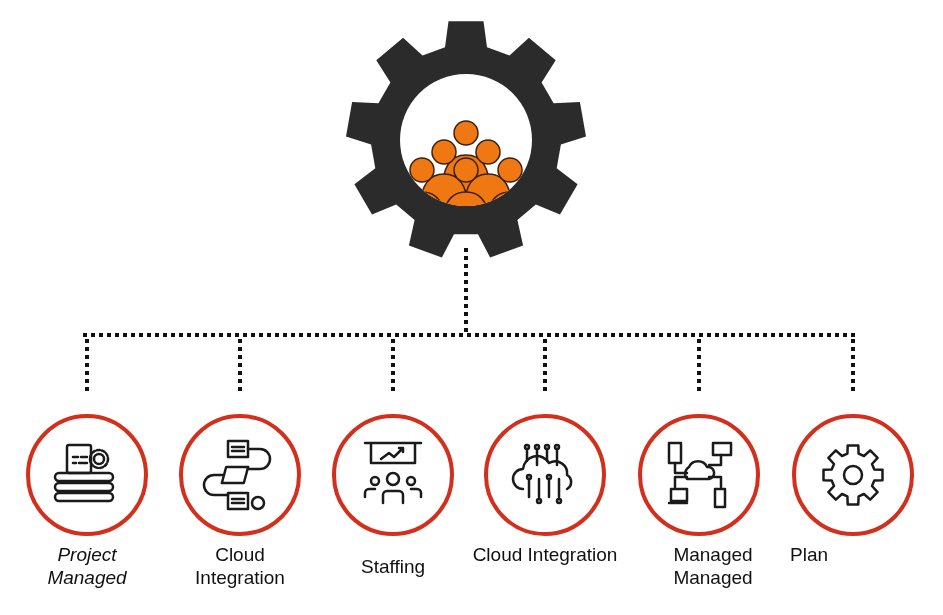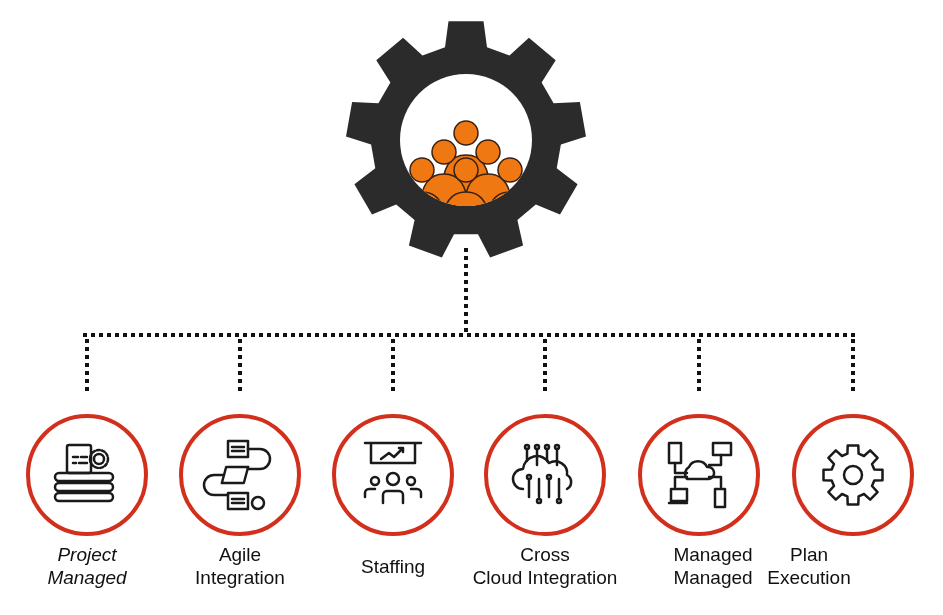--- a/index.html
+++ b/index.html
@@ -139,7 +139,7 @@
       <div>Managed</div>
     </div>
     <div class="label" style="left: 155px; top: 543px;">
-      <div>Agile</div>
+      <div>Cloud</div>
       <div>Integration</div>
     </div>
     <div class="label" style="left: 308px; top: 555px;">

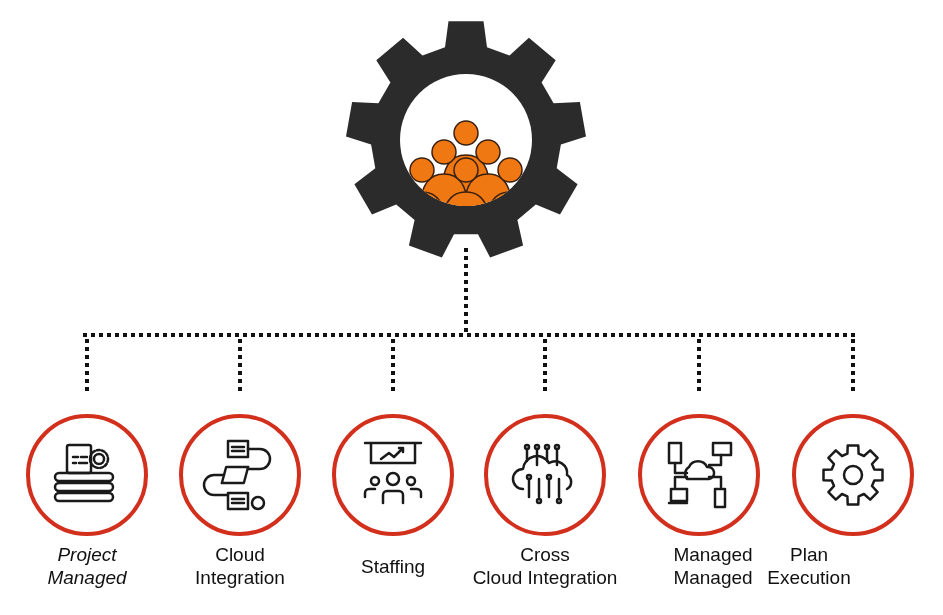--- a/index.html
+++ b/index.html
@@ -146,7 +146,6 @@
       <div>Staffing</div>
     </div>
     <div class="label" style="left: 460px; top: 543px;">
-      <div>Cross</div>
       <div>Cloud Integration</div>
     </div>
     <div class="label" style="left: 628px; top: 543px;">

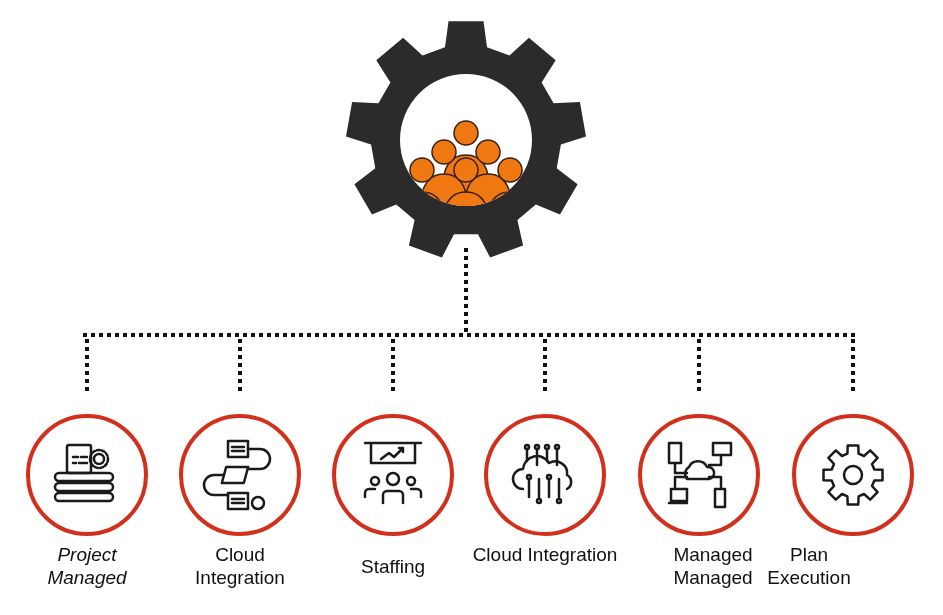--- a/index.html
+++ b/index.html
@@ -154,7 +154,6 @@
     </div>
     <div class="label" style="left: 724px; top: 543px;">
       <div>Plan</div>
-      <div>Execution</div>
     </div>
   </div>
 

